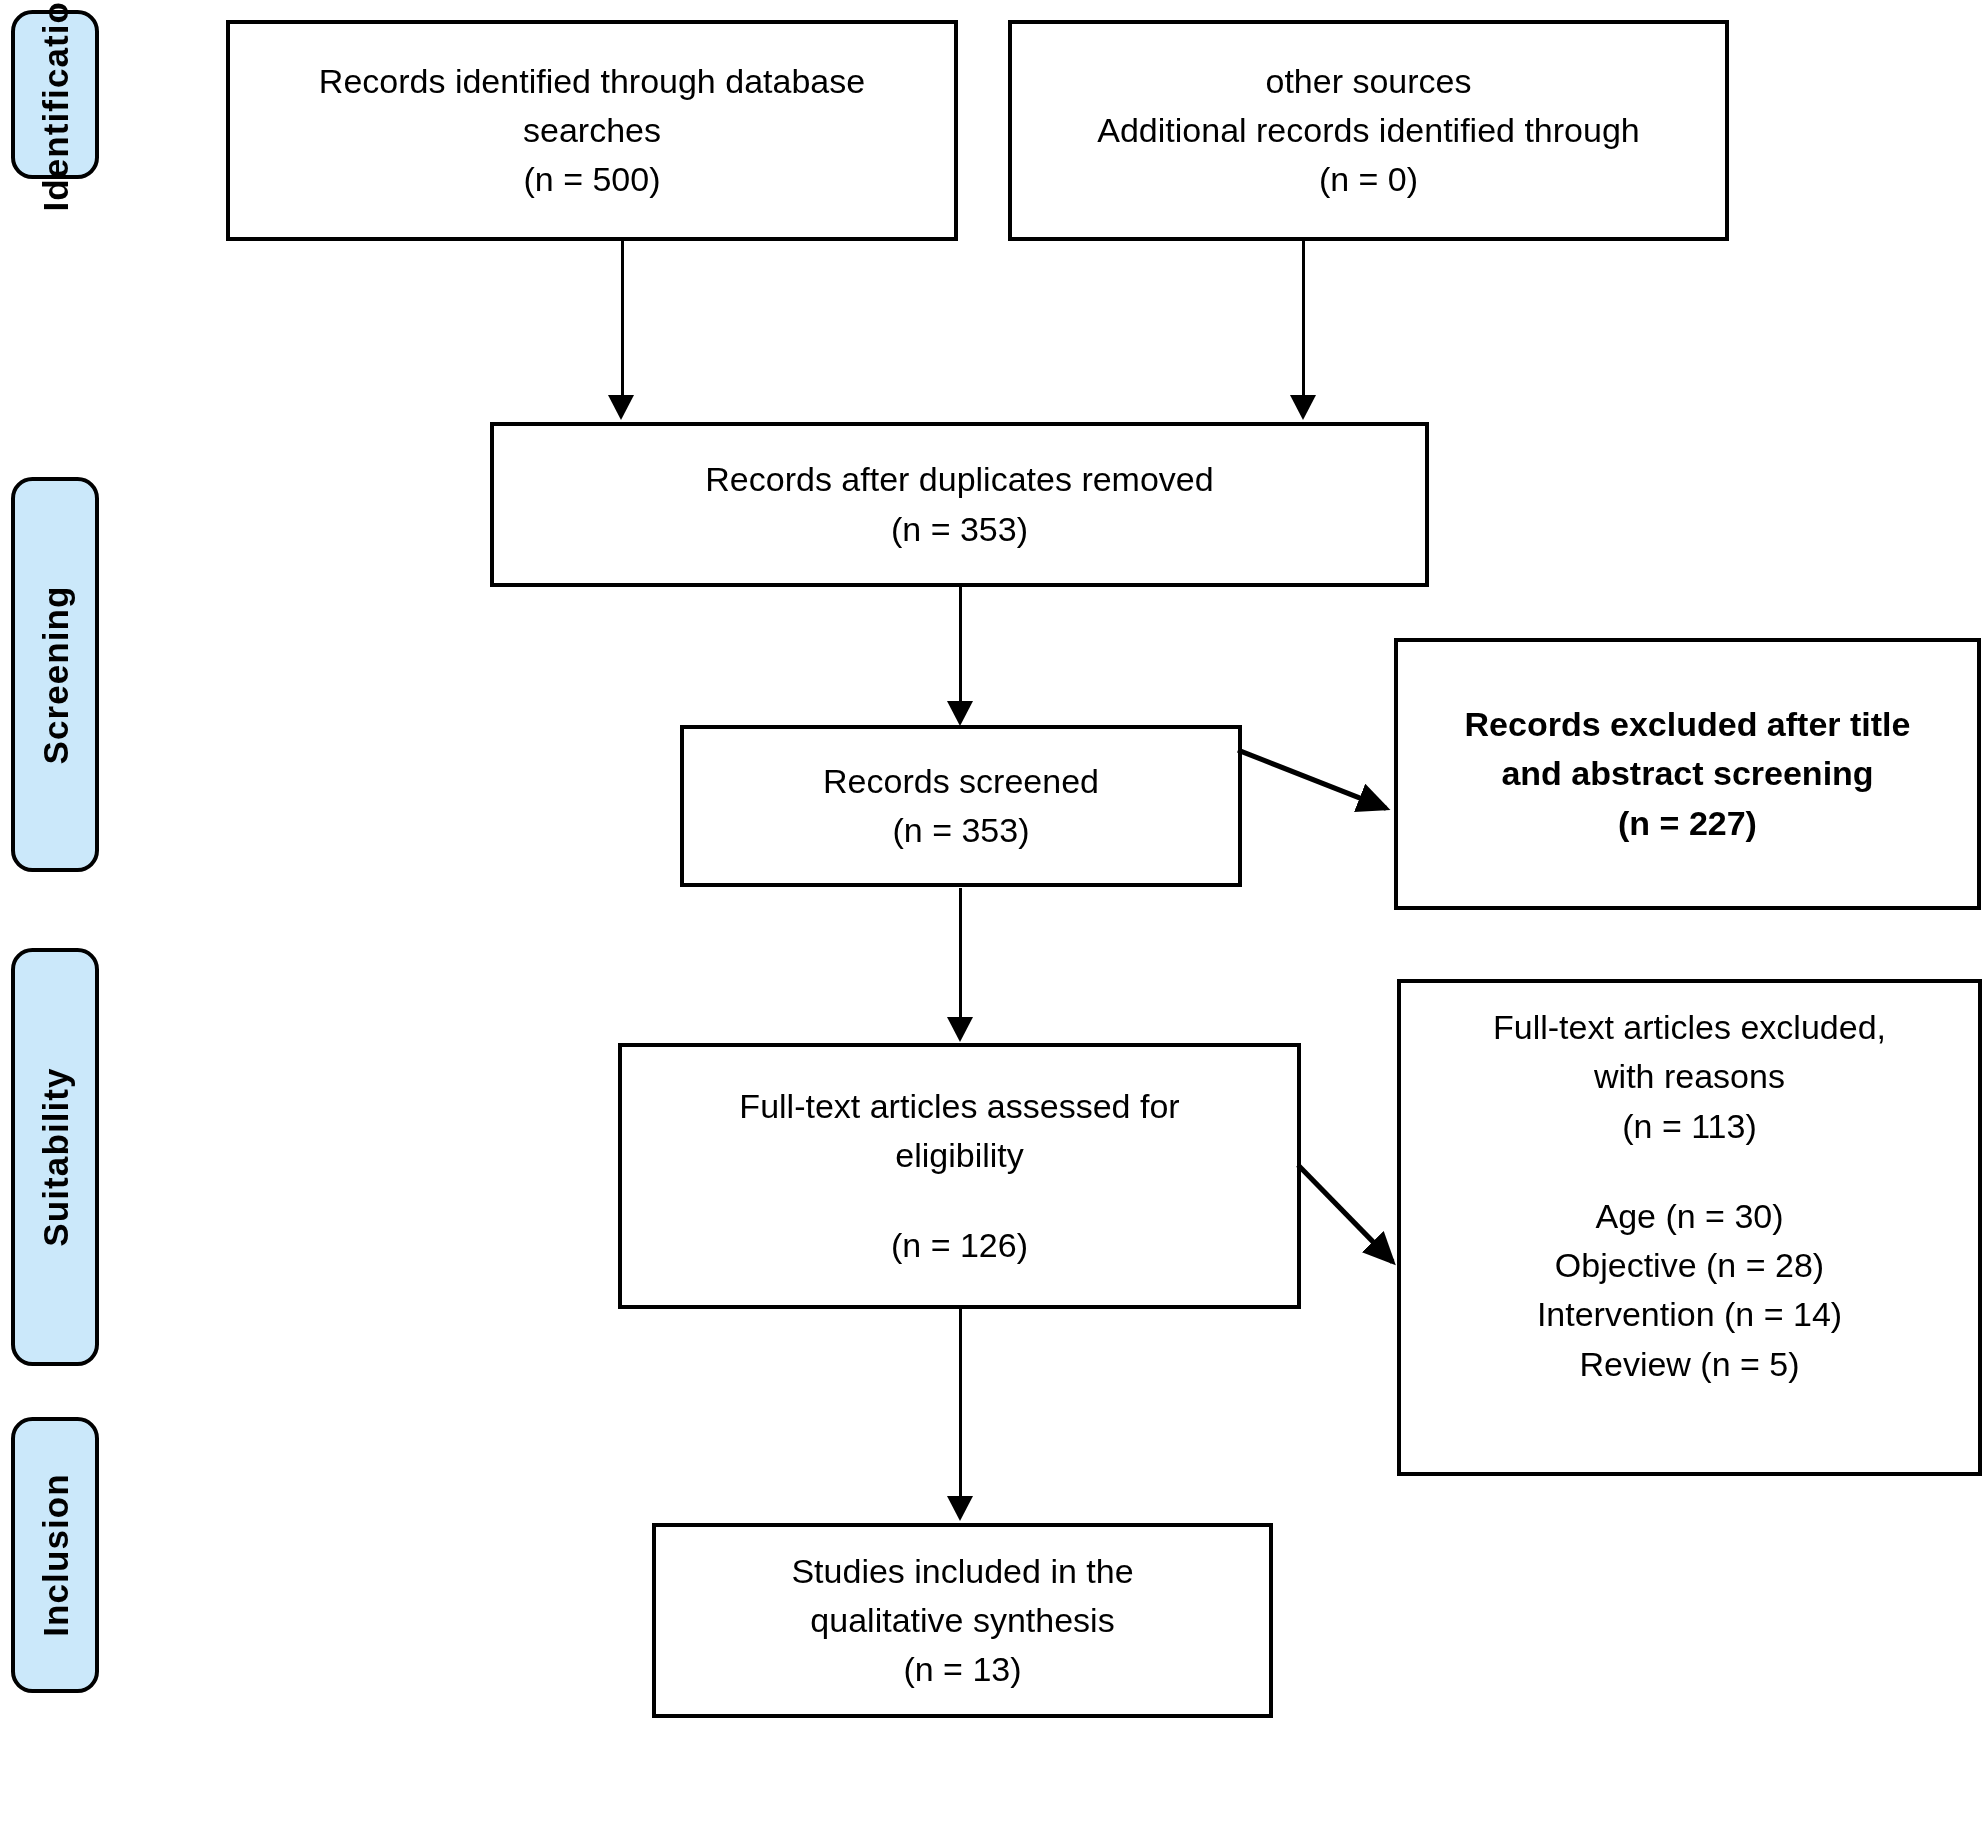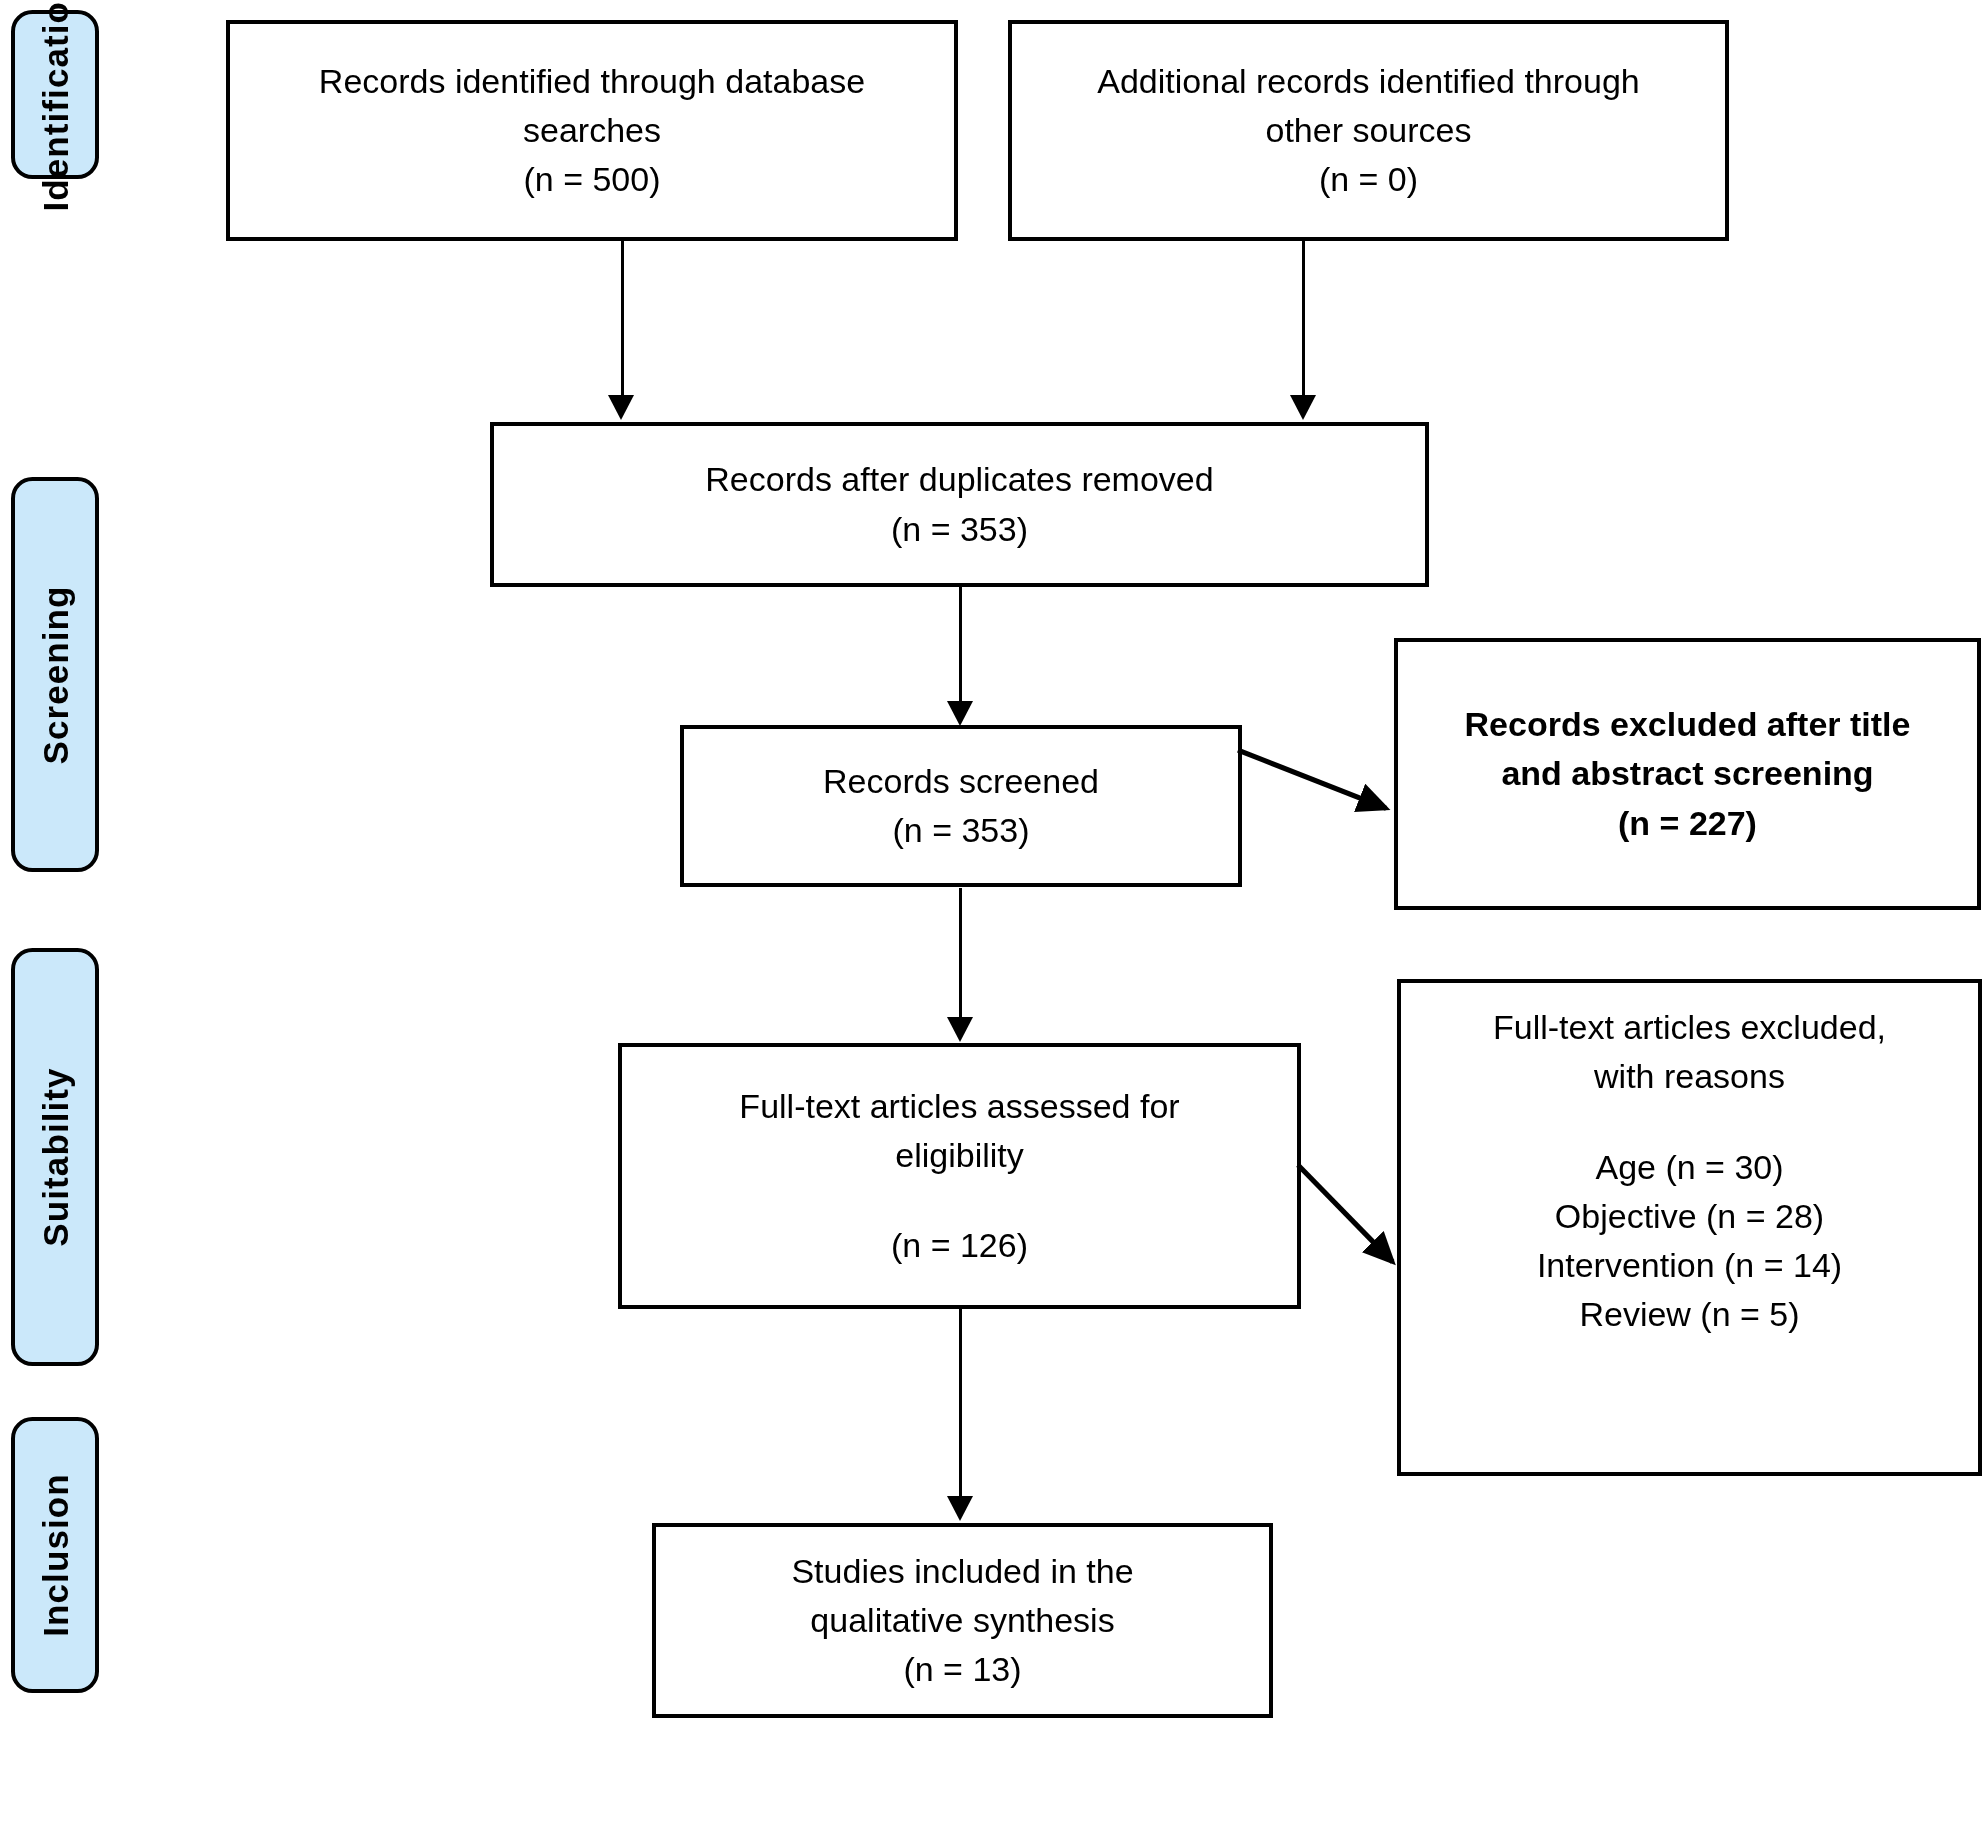--- a/index.html
+++ b/index.html
@@ -100,8 +100,8 @@
   </div>
 
   <div class="flow-box" style="left:1008px; top:20px; width:721px; height:221px;">
+    <span class="line">other sources</span>
     <span class="line">Additional records identified through</span>
-    <span class="line">other sources</span>
     <span class="line">(n = 0)</span>
   </div>
 

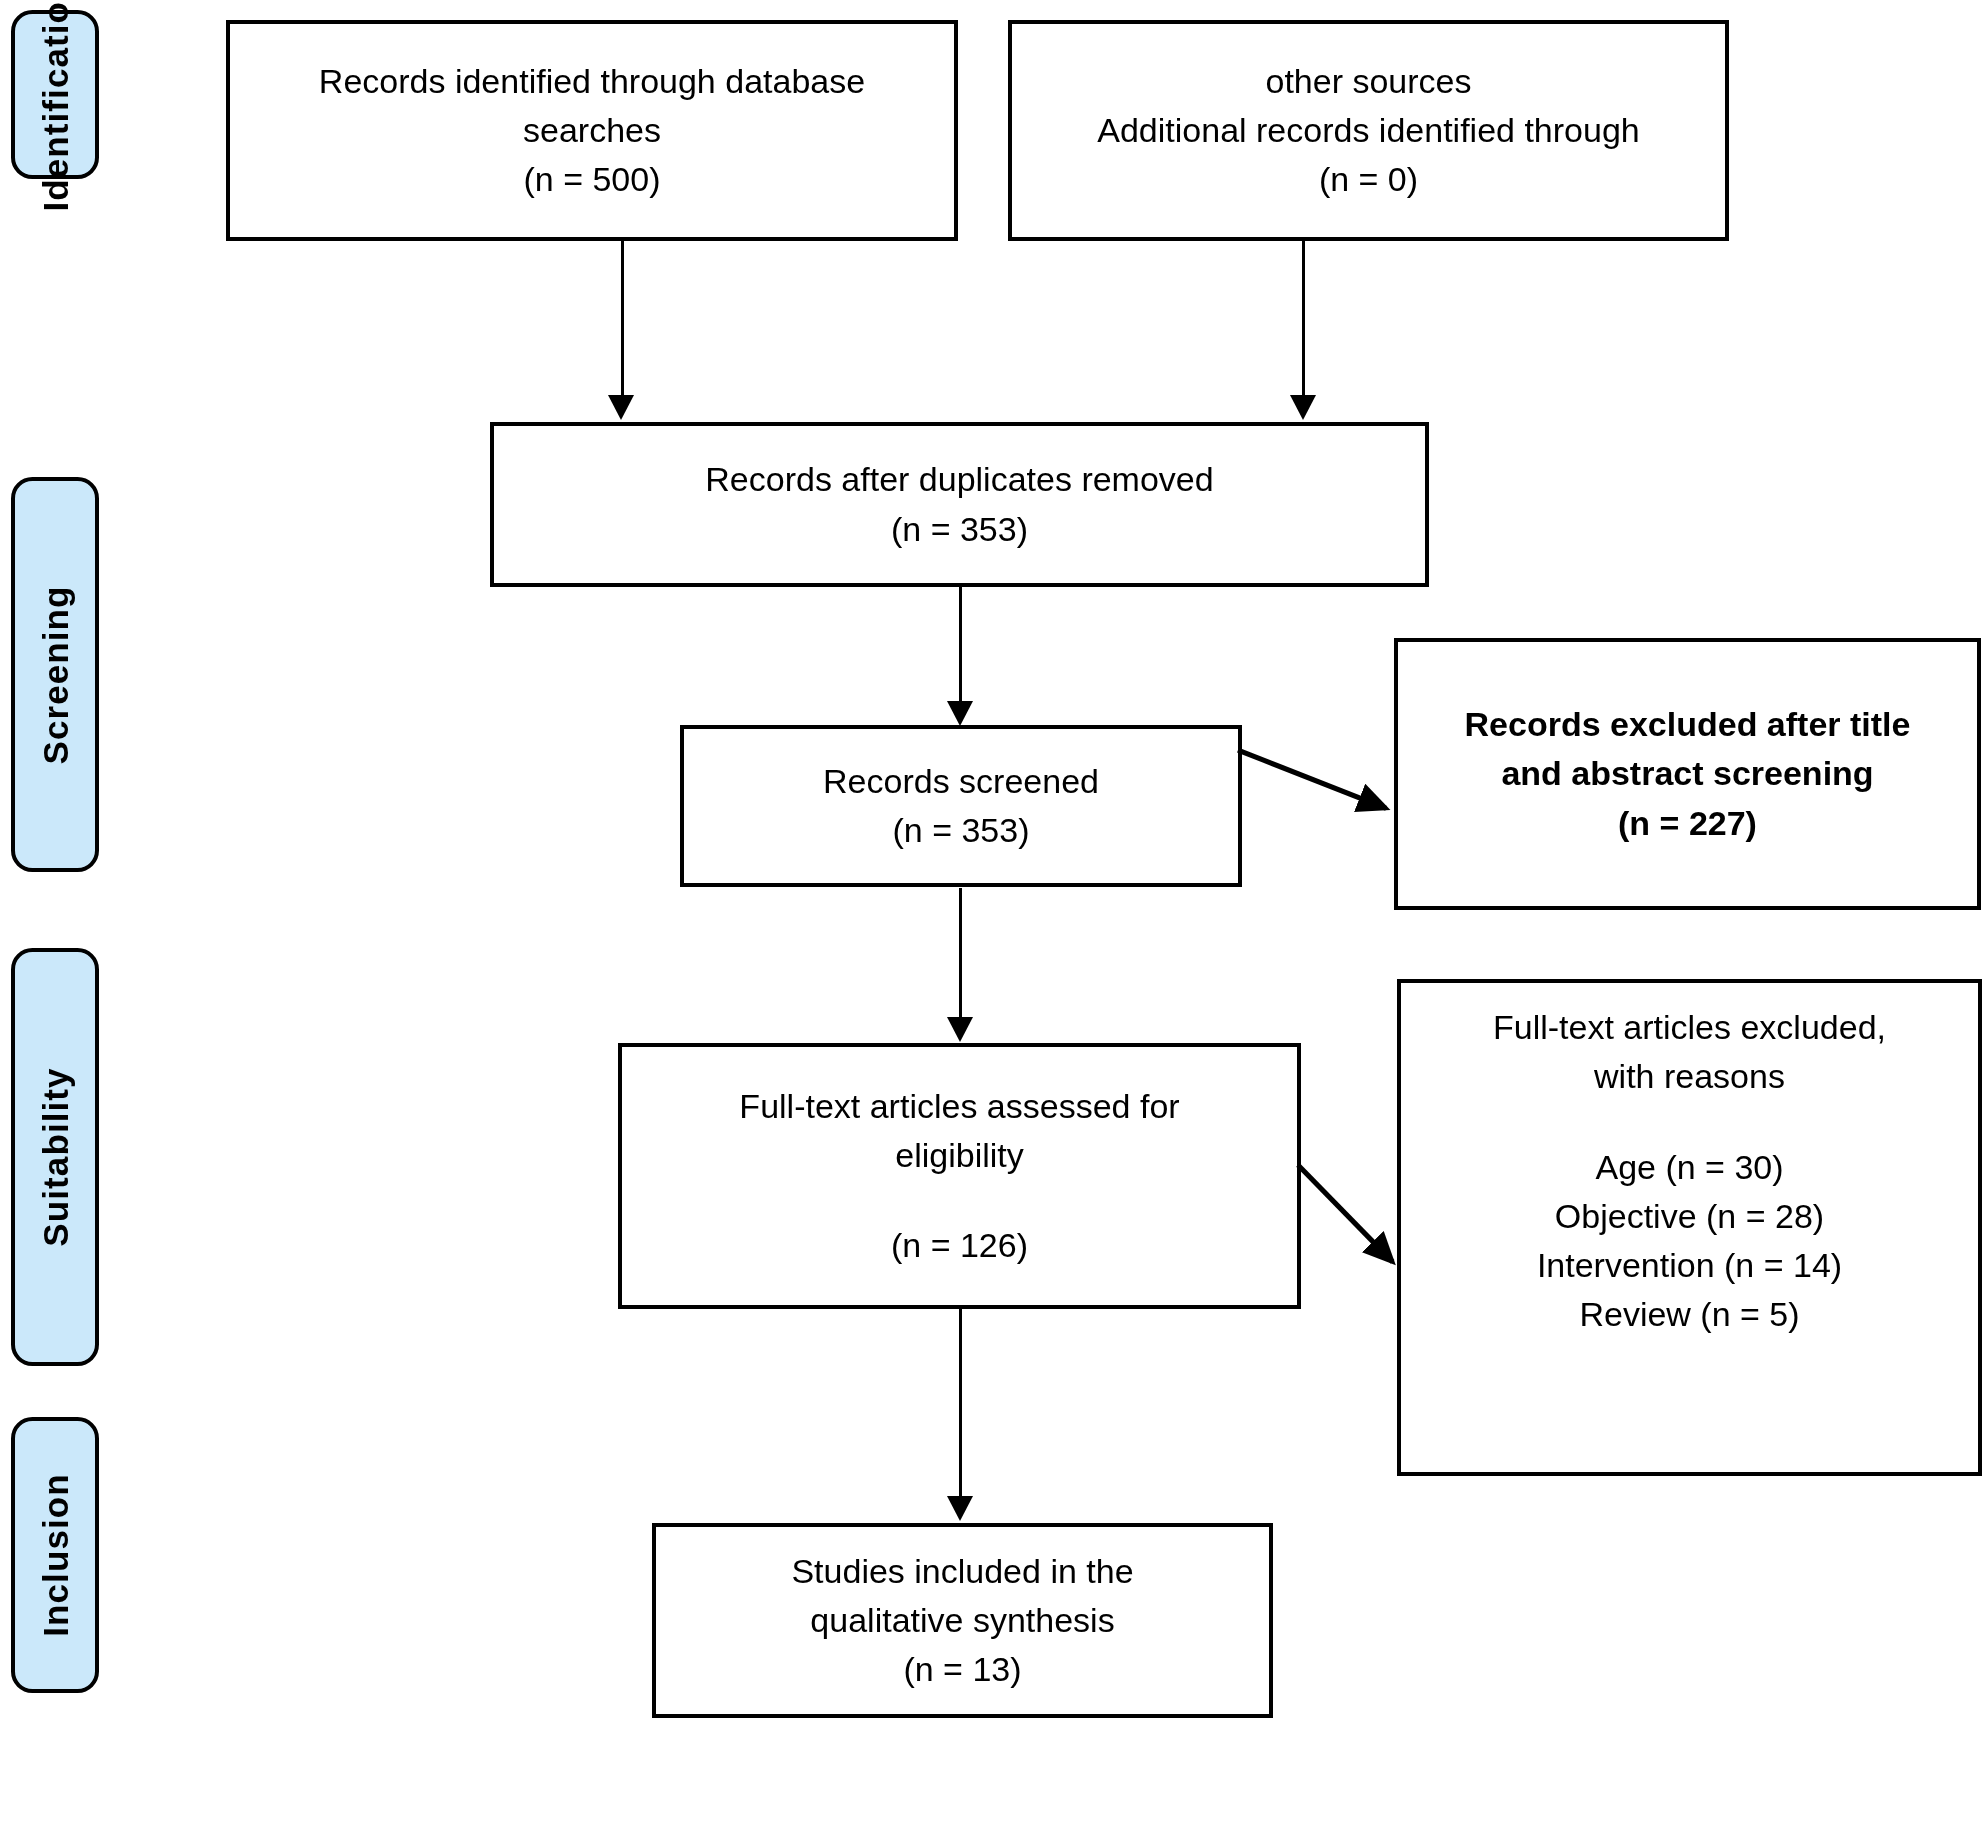--- a/index.html
+++ b/index.html
@@ -152,6 +152,7 @@
   <div class="flow-box" style="left:1397px; top:979px; width:585px; height:497px; justify-content:flex-start; padding-top:20px;">
     <span class="line">Full-text articles excluded,</span>
     <span class="line">with reasons</span>
+    <span class="line">(n = 113)</span>
     <span class="spacer"></span>
     <span class="line">Age (n = 30)</span>
     <span class="line">Objective (n = 28)</span>

